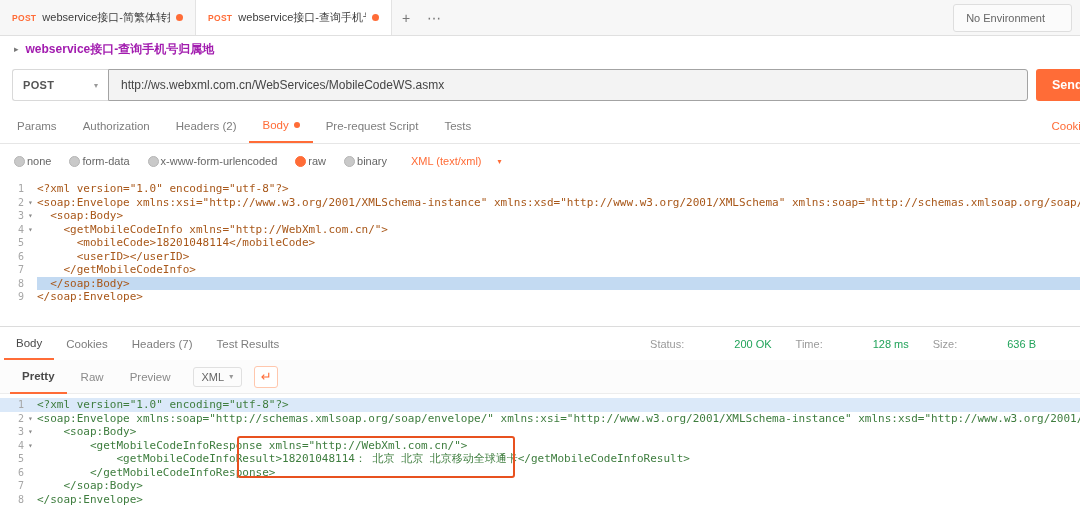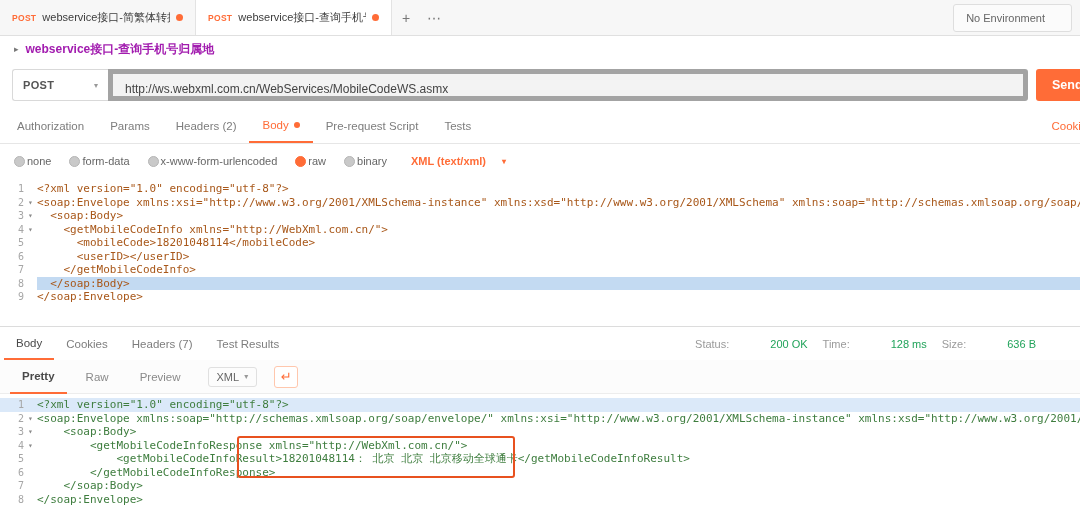--- a/index.html
+++ b/index.html
@@ -35,7 +35,7 @@
                    justify-content:space-between; padding:0 10px; cursor:pointer; }
   .method-select .m { font-size:11px; color:#555; font-weight:bold; letter-spacing:.3px; }
   .method-select .c { font-size:8px; color:#999; }
-  .url-input { flex:1; height:32px; background:#f3f3f3; border:5px solid #a3a3a3;
+  .url-input { flex:1; height:32px; background:#f3f3f3; border:1px solid #a3a3a3;
                border-radius:0 3px 3px 0; font-size:12px; color:#444; padding:0 12px;
                line-height:30px; white-space:nowrap; overflow:hidden; margin-right:52px; }
   .send-btn { position:absolute; left:1036px; top:7px; width:92px; height:32px;

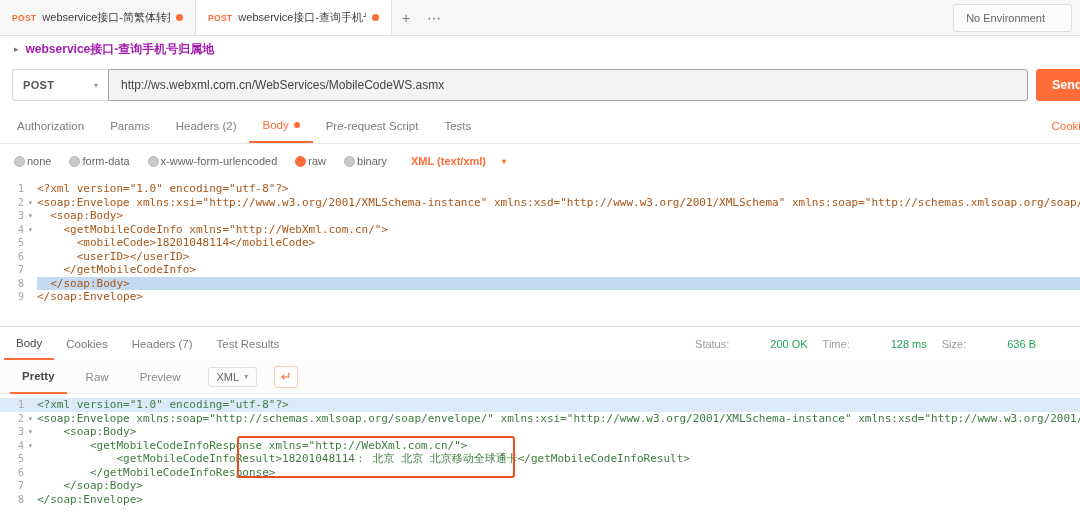--- a/index.html
+++ b/index.html
@@ -135,8 +135,8 @@
   </div>
 
   <div class="req-tabs">
+    <div class="rtab">Params</div>
     <div class="rtab">Authorization</div>
-    <div class="rtab">Params</div>
     <div class="rtab">Headers (2)</div>
     <div class="rtab active">
       <span>Body</span>

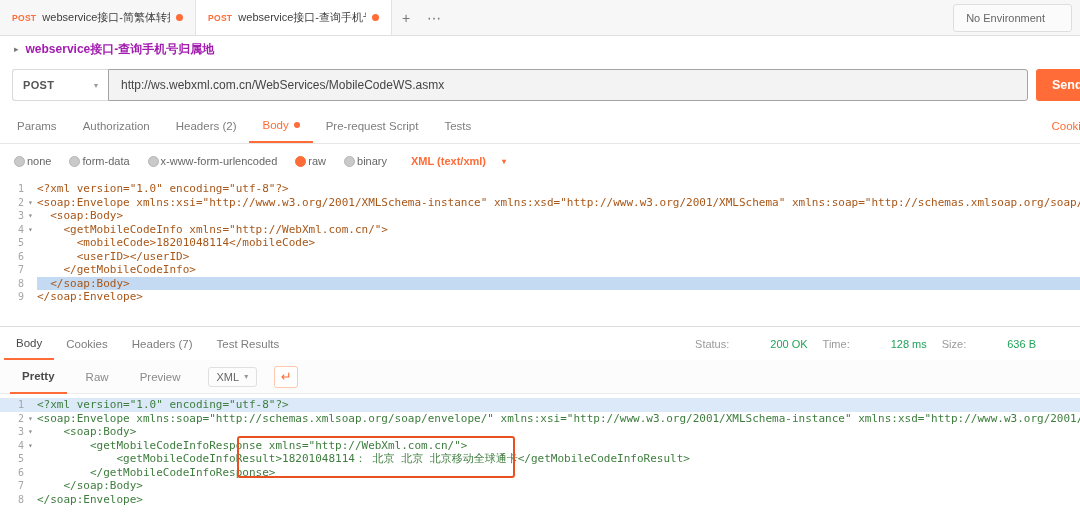--- a/index.html
+++ b/index.html
@@ -59,7 +59,7 @@
   .radio.sel { background:#ff6c37; border-color:#ff6c37; }
   .mode-label { font-size:11px; color:#666; }
   .ct-select { display:flex; align-items:center; gap:16px; color:#ff6c37; font-size:11px;
-               margin-left:6px; cursor:pointer;font-weight:bold; }
+               margin-left:6px; cursor:pointer; }
   .ct-select .c { font-size:8px; }
 
   

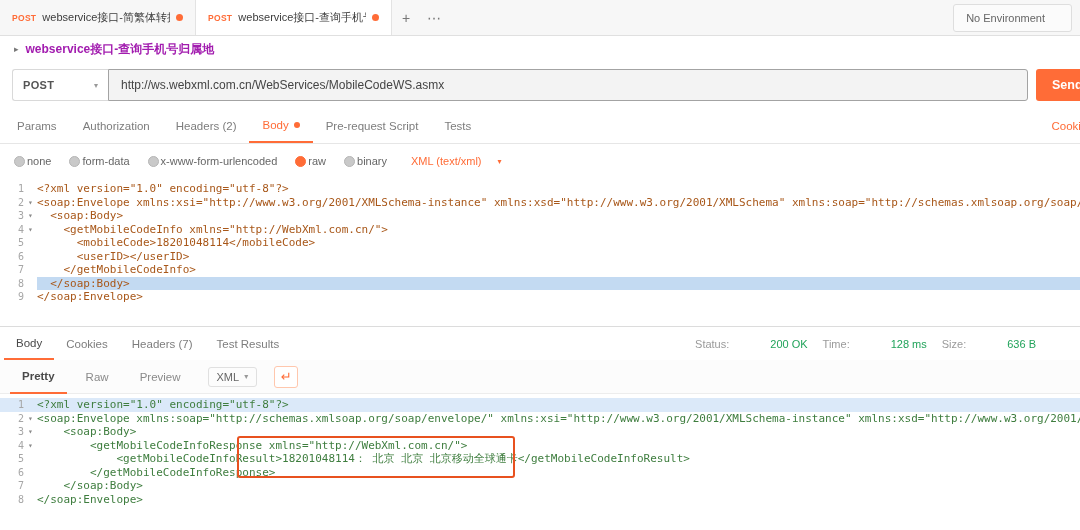--- a/index.html
+++ b/index.html
@@ -84,7 +84,7 @@
   .resp-tab { display:flex; align-items:center; padding:0 12px; font-size:11.5px; color:#7d7d7d; cursor:pointer; }
   .resp-tab.active { color:#4a4a4a; border-bottom:2px solid #ff6c37; }
   .resp-meta { position:absolute; right:34px; top:0; height:34px; display:flex; align-items:center;
-               gap:5px; font-size:11px; }
+               gap:14px; font-size:11px; }
   .meta-label { color:#9a9a9a; }
   .meta-value { color:#21a35a; margin-right:10px;margin-left:36px; }
 

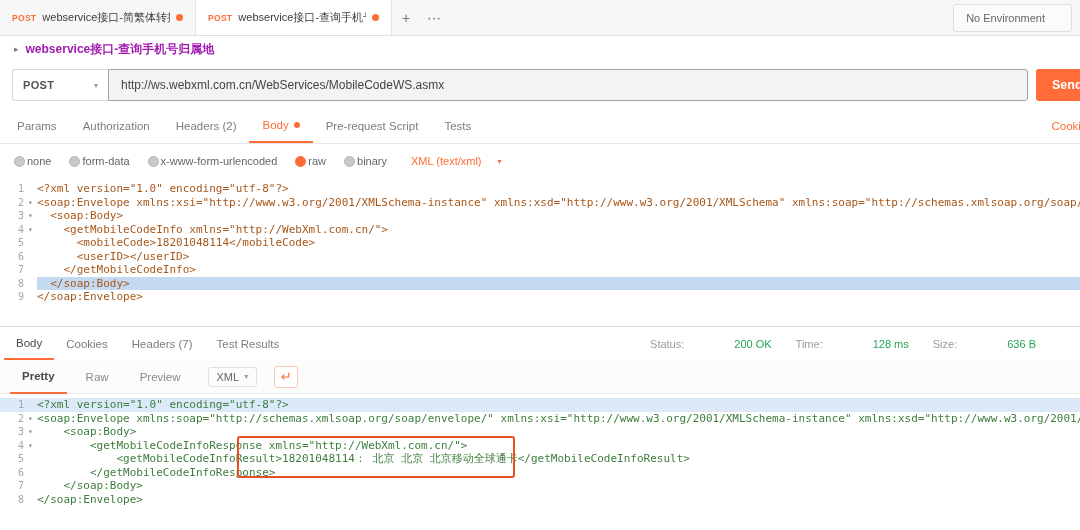--- a/index.html
+++ b/index.html
@@ -88,7 +88,7 @@
   .meta-label { color:#9a9a9a; }
   .meta-value { color:#21a35a; margin-right:10px;margin-left:36px; }
 
-  .resp-toolbar { height:34px; display:flex; align-items:center; gap:7px; padding-left:10px;
+  .resp-toolbar { height:34px; display:flex; align-items:center; gap:2px; padding-left:10px;
                   border-bottom:1px solid #ededed; background:#fcfcfc; }
   .vtab { padding:0 12px; line-height:32px; font-size:11.5px; color:#8a8a8a; cursor:pointer; }
   .vtab.active { color:#4a4a4a; border-bottom:2px solid #ff6c37; font-weight:bold; }

